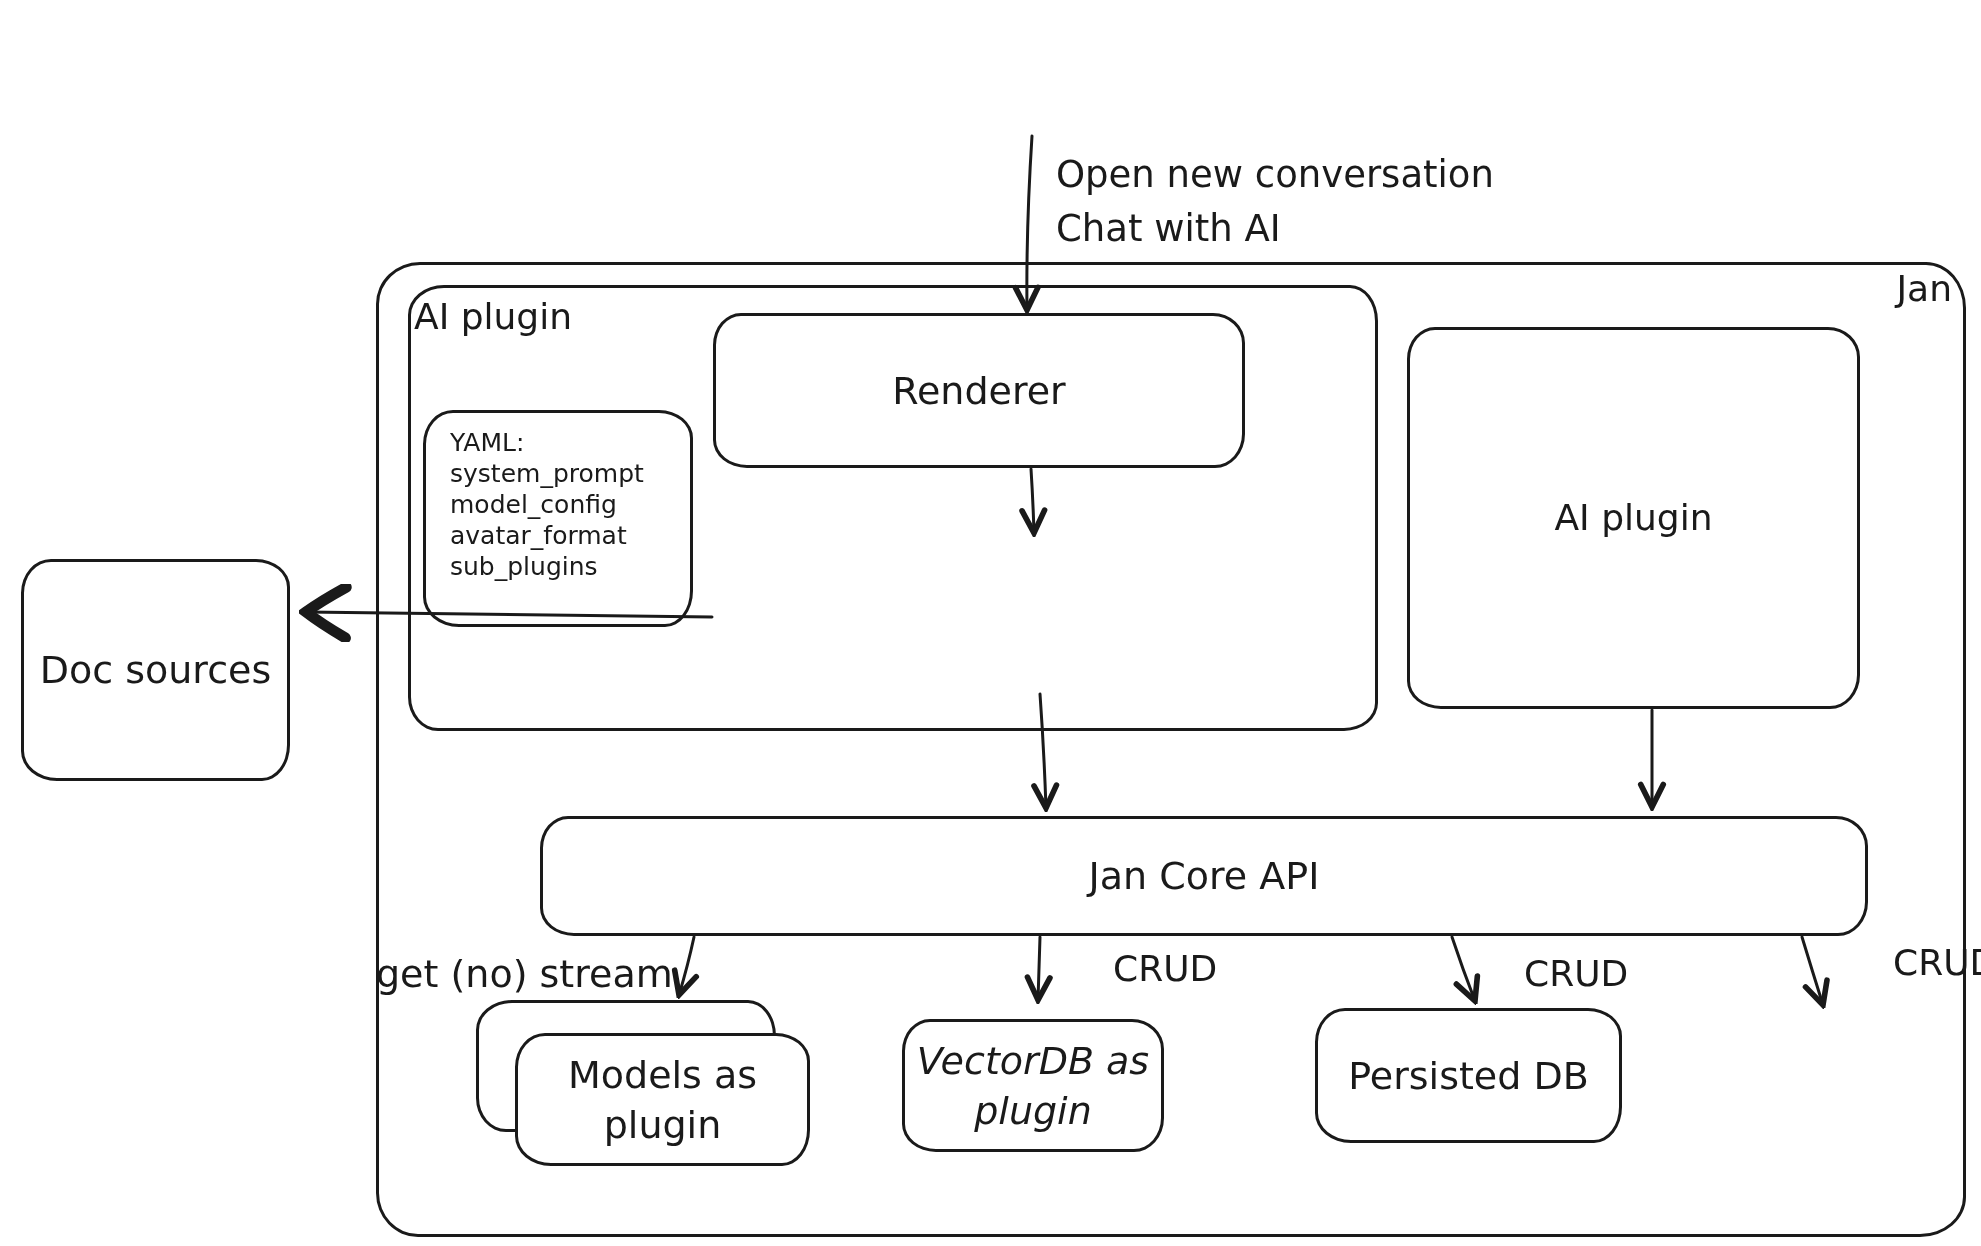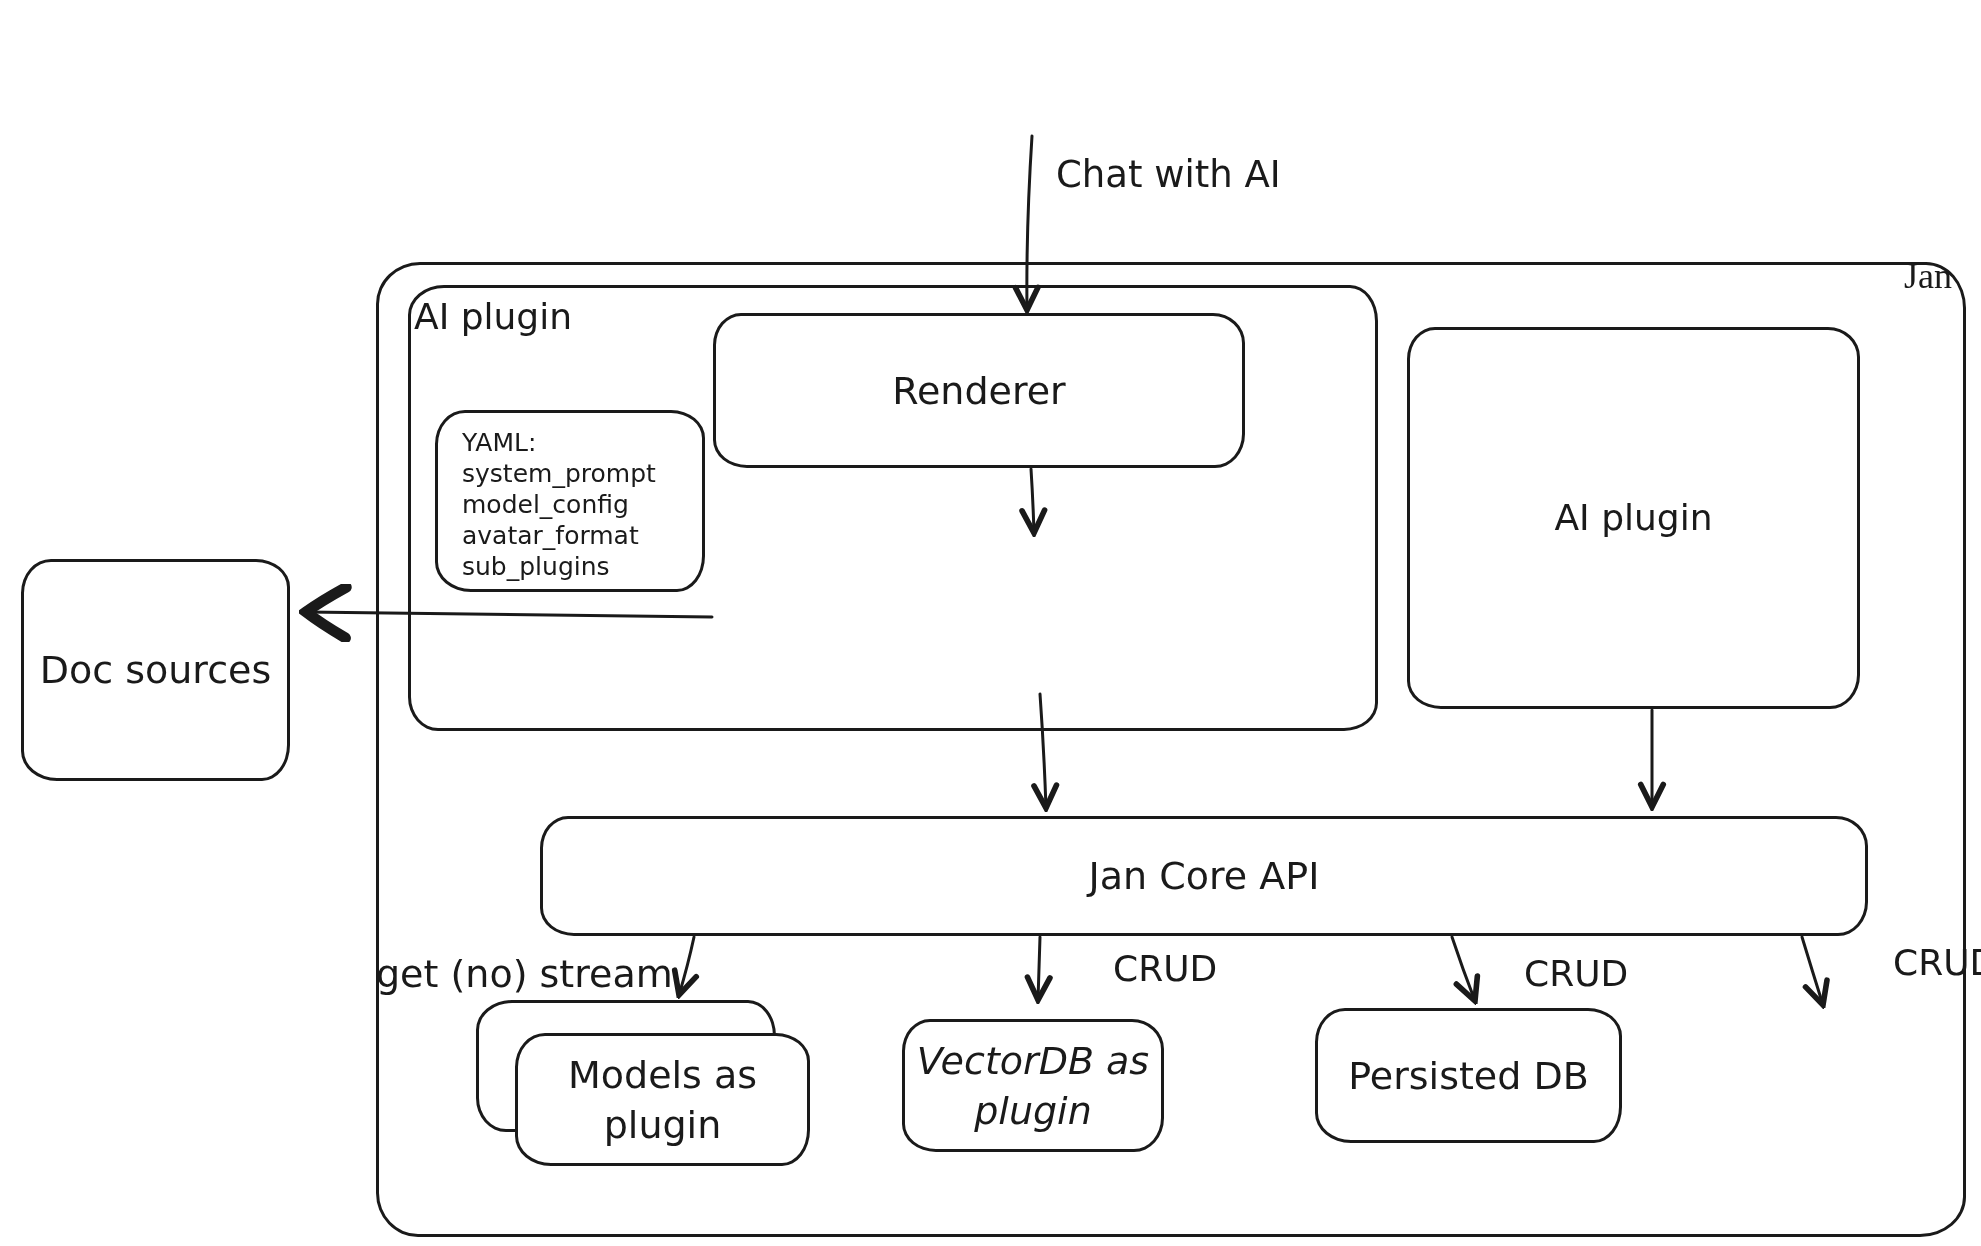--- a/index.html
+++ b/index.html
@@ -158,6 +158,7 @@
   </svg>
 
   <div id="open-conv-label" class="label">
+    <div>Open new conversation</div>
     <div>Chat with AI</div>
   </div>
   <div id="get-stream-label" class="label">get (no) stream</div>

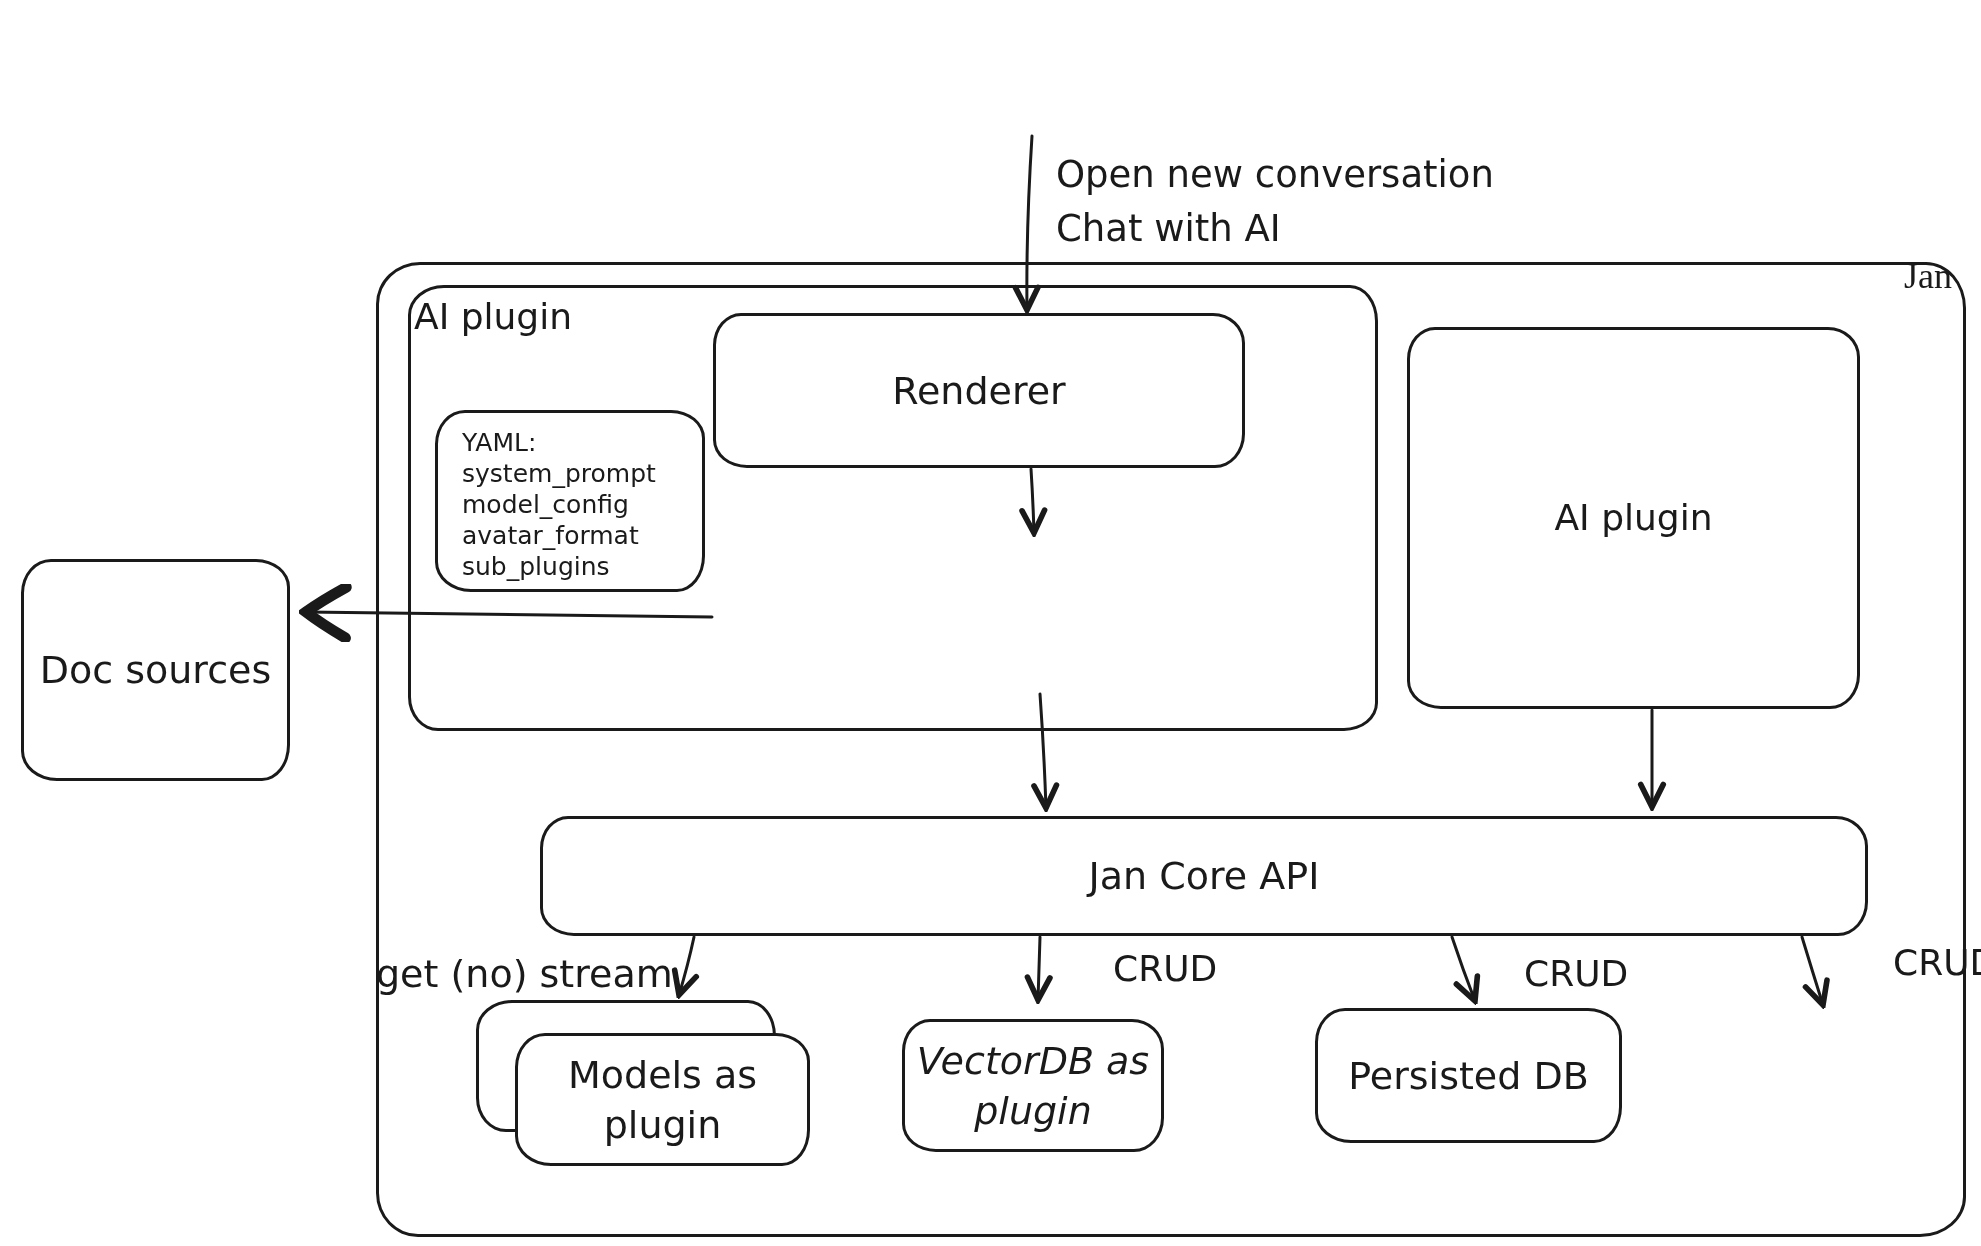--- a/index.html
+++ b/index.html
@@ -40,7 +40,7 @@
   #user-box .node-label{font-size:40px;}
 
   #jan-box{left:376px;top:262px;width:1590px;height:975px;}
-  #jan-label{left:1822px;top:255px;width:130px;text-align:right;font-size:36px;font-family:Liberation Serif, serif;}
+  #jan-label{left:1822px;top:268px;width:130px;text-align:right;font-size:36px;}
 
   #ai-left-box{left:408px;top:285px;width:970px;height:446px;}
   #ai-left-label{left:414px;top:296px;font-size:36px;}

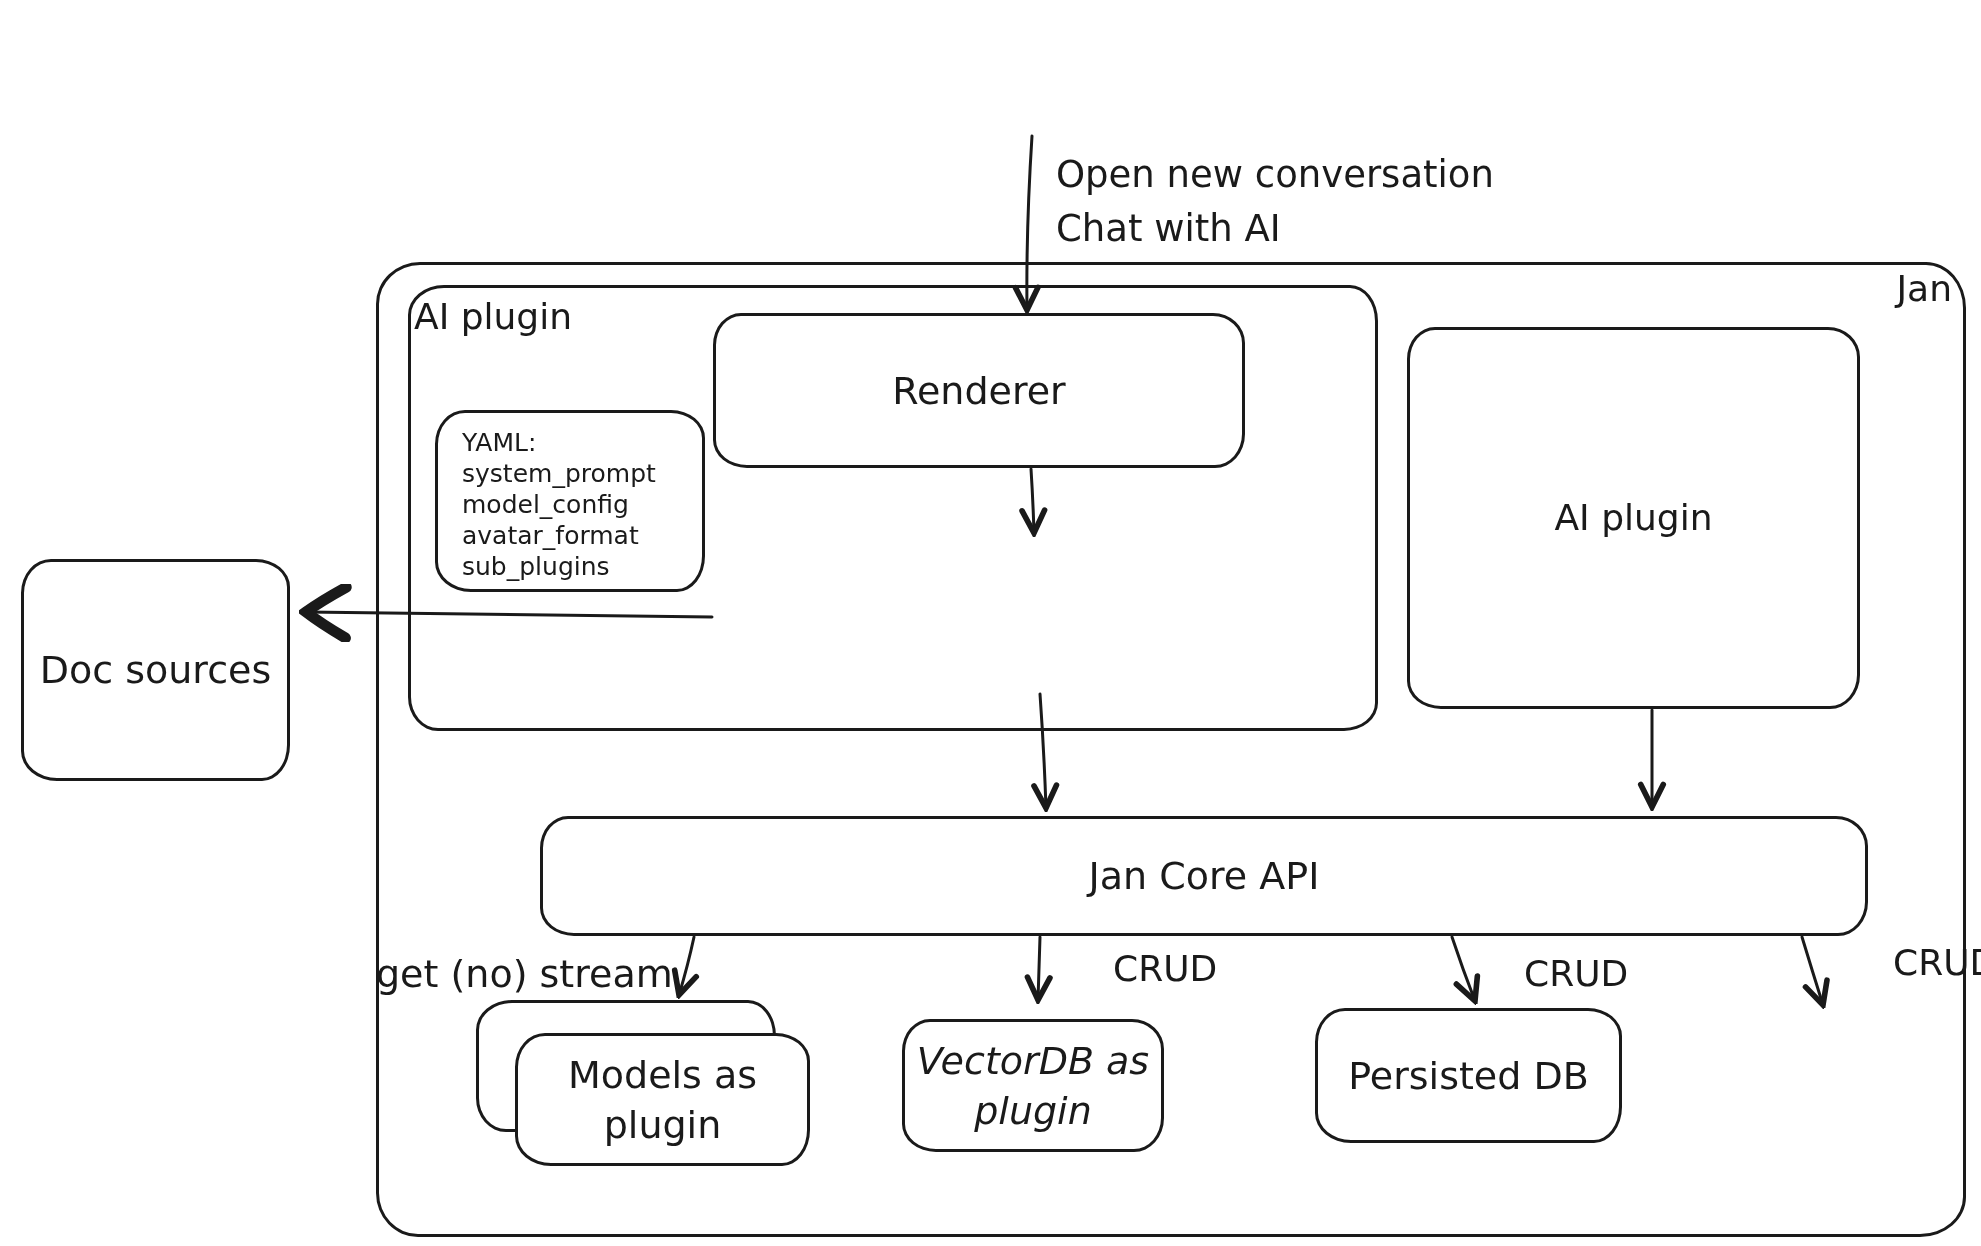--- a/index.html
+++ b/index.html
@@ -48,7 +48,7 @@
   #renderer-box{left:713px;top:313px;width:532px;height:155px;}
   #backend-box{left:713px;top:540px;width:632px;height:153px;}
 
-  #yaml-note{left:423px;top:410px;width:270px;height:182px;margin-left:12px;}
+  #yaml-note{left:423px;top:410px;width:270px;height:217px;}
   #yaml-note .note-text{
     padding:14px 0 0 24px;
     font-size:25px;line-height:31px;

